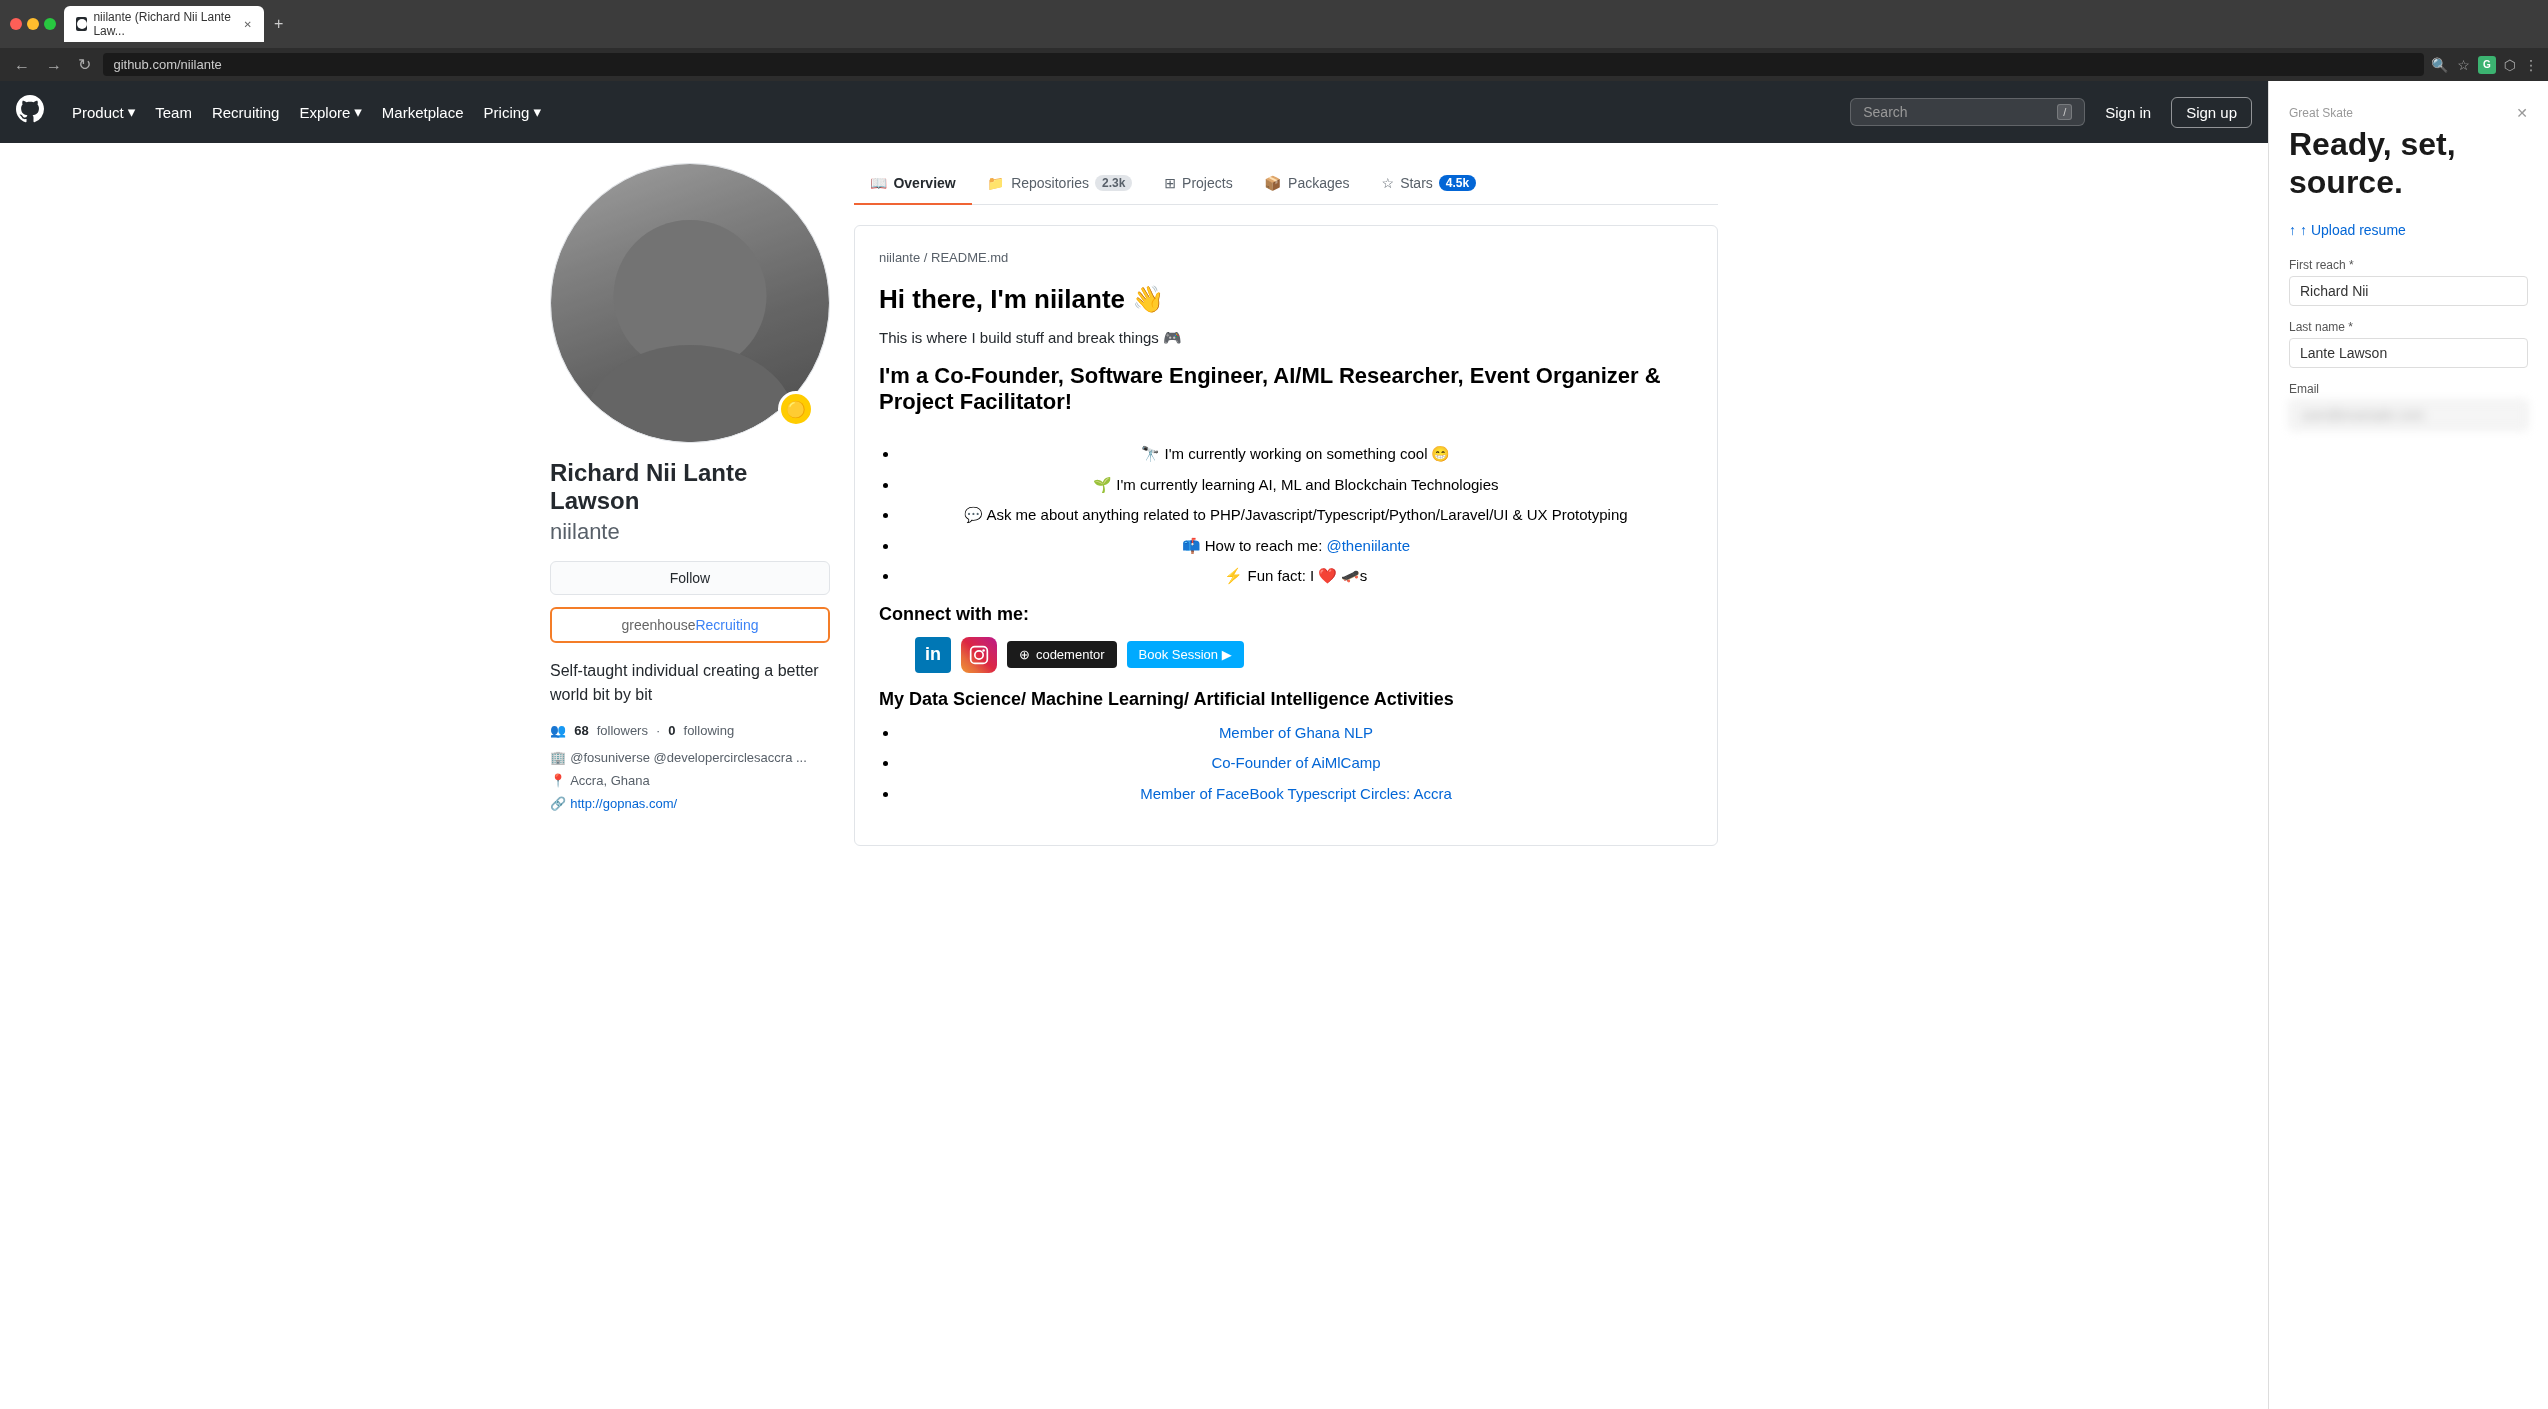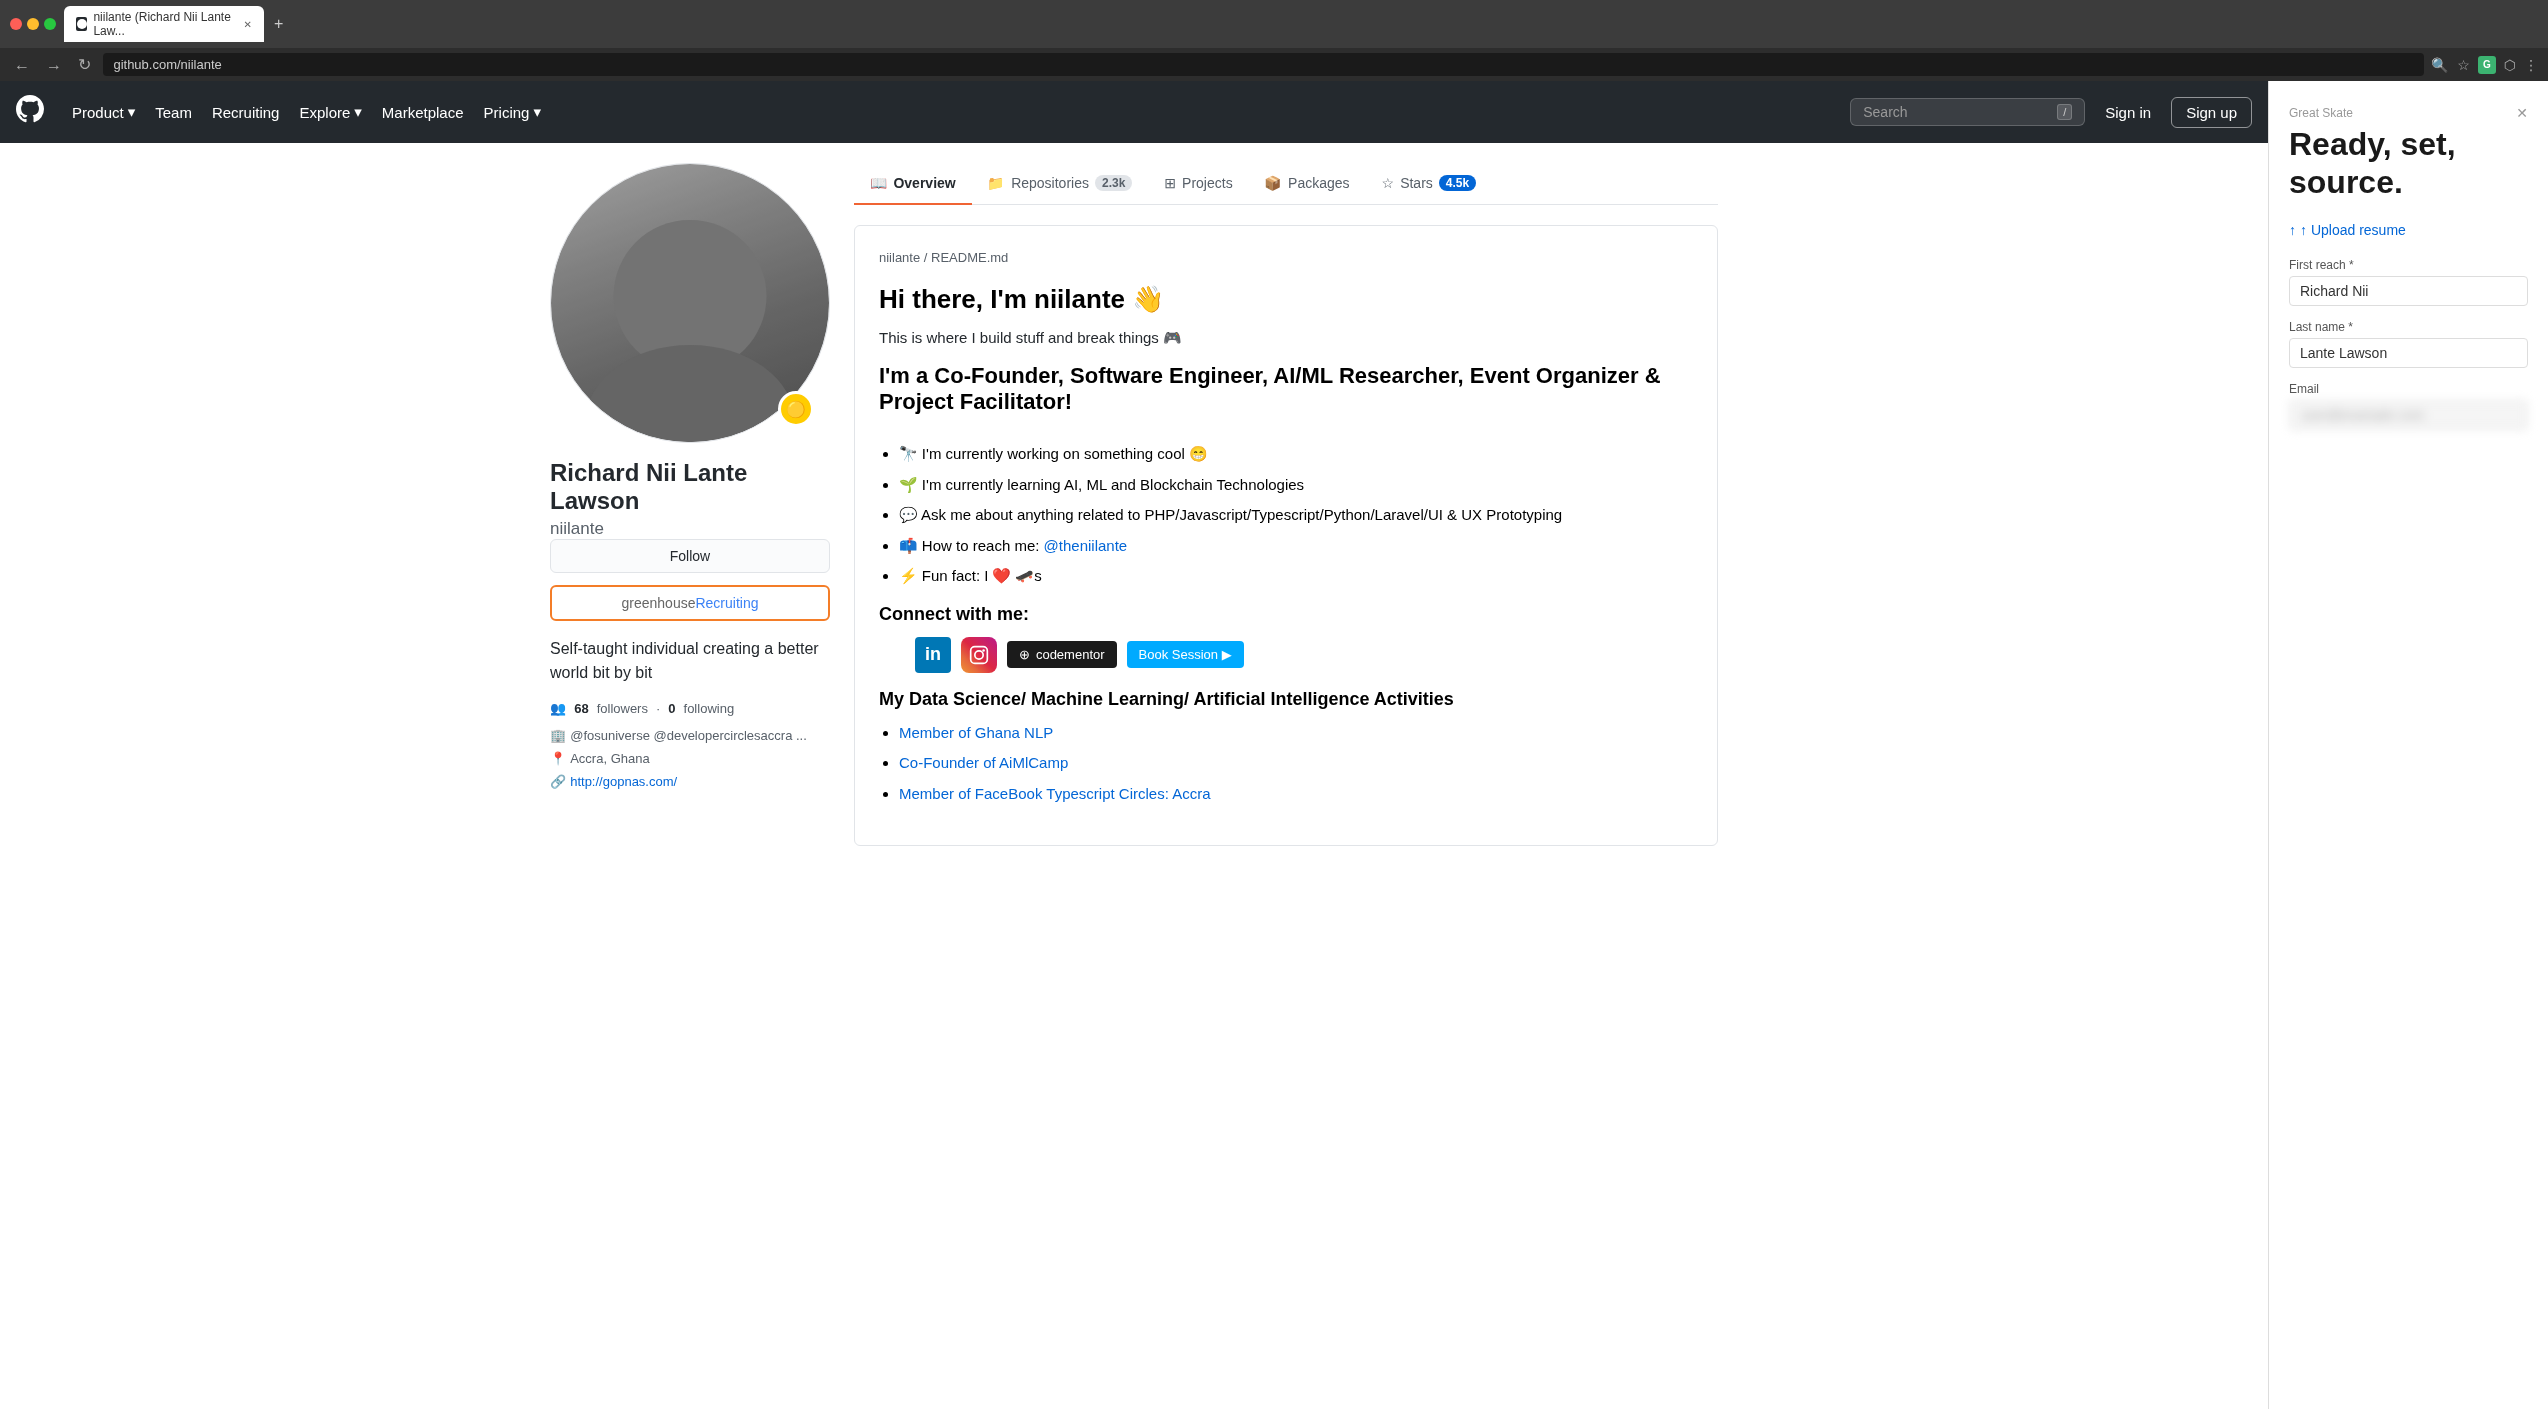--- a/index.html
+++ b/index.html
@@ -78,7 +78,7 @@
     .readme-h2 { font-size: 22px; font-weight: 600; margin-bottom: 28px; margin-top: 16px; }
     .readme-h3 { font-size: 18px; font-weight: 600; margin-bottom: 12px; margin-top: 16px; }
     .readme-ul { padding-left: 20px; margin-bottom: 16px; }
-    .readme-ul li { margin-bottom: 8px; font-size: 15px; line-height: 1.5; }
+    .readme-ul li { margin-bottom: 8px; font-size: 15px; line-height: 1.5; text-align: center; }
     .readme-ul li a { color: #0366d6; text-decoration: none; }
     .connect-section { margin: 16px 0; }
     .connect-icons { display: flex; gap: 10px; align-items: center; margin-top: 10px; flex-wrap: wrap; padding-left: 36px; }

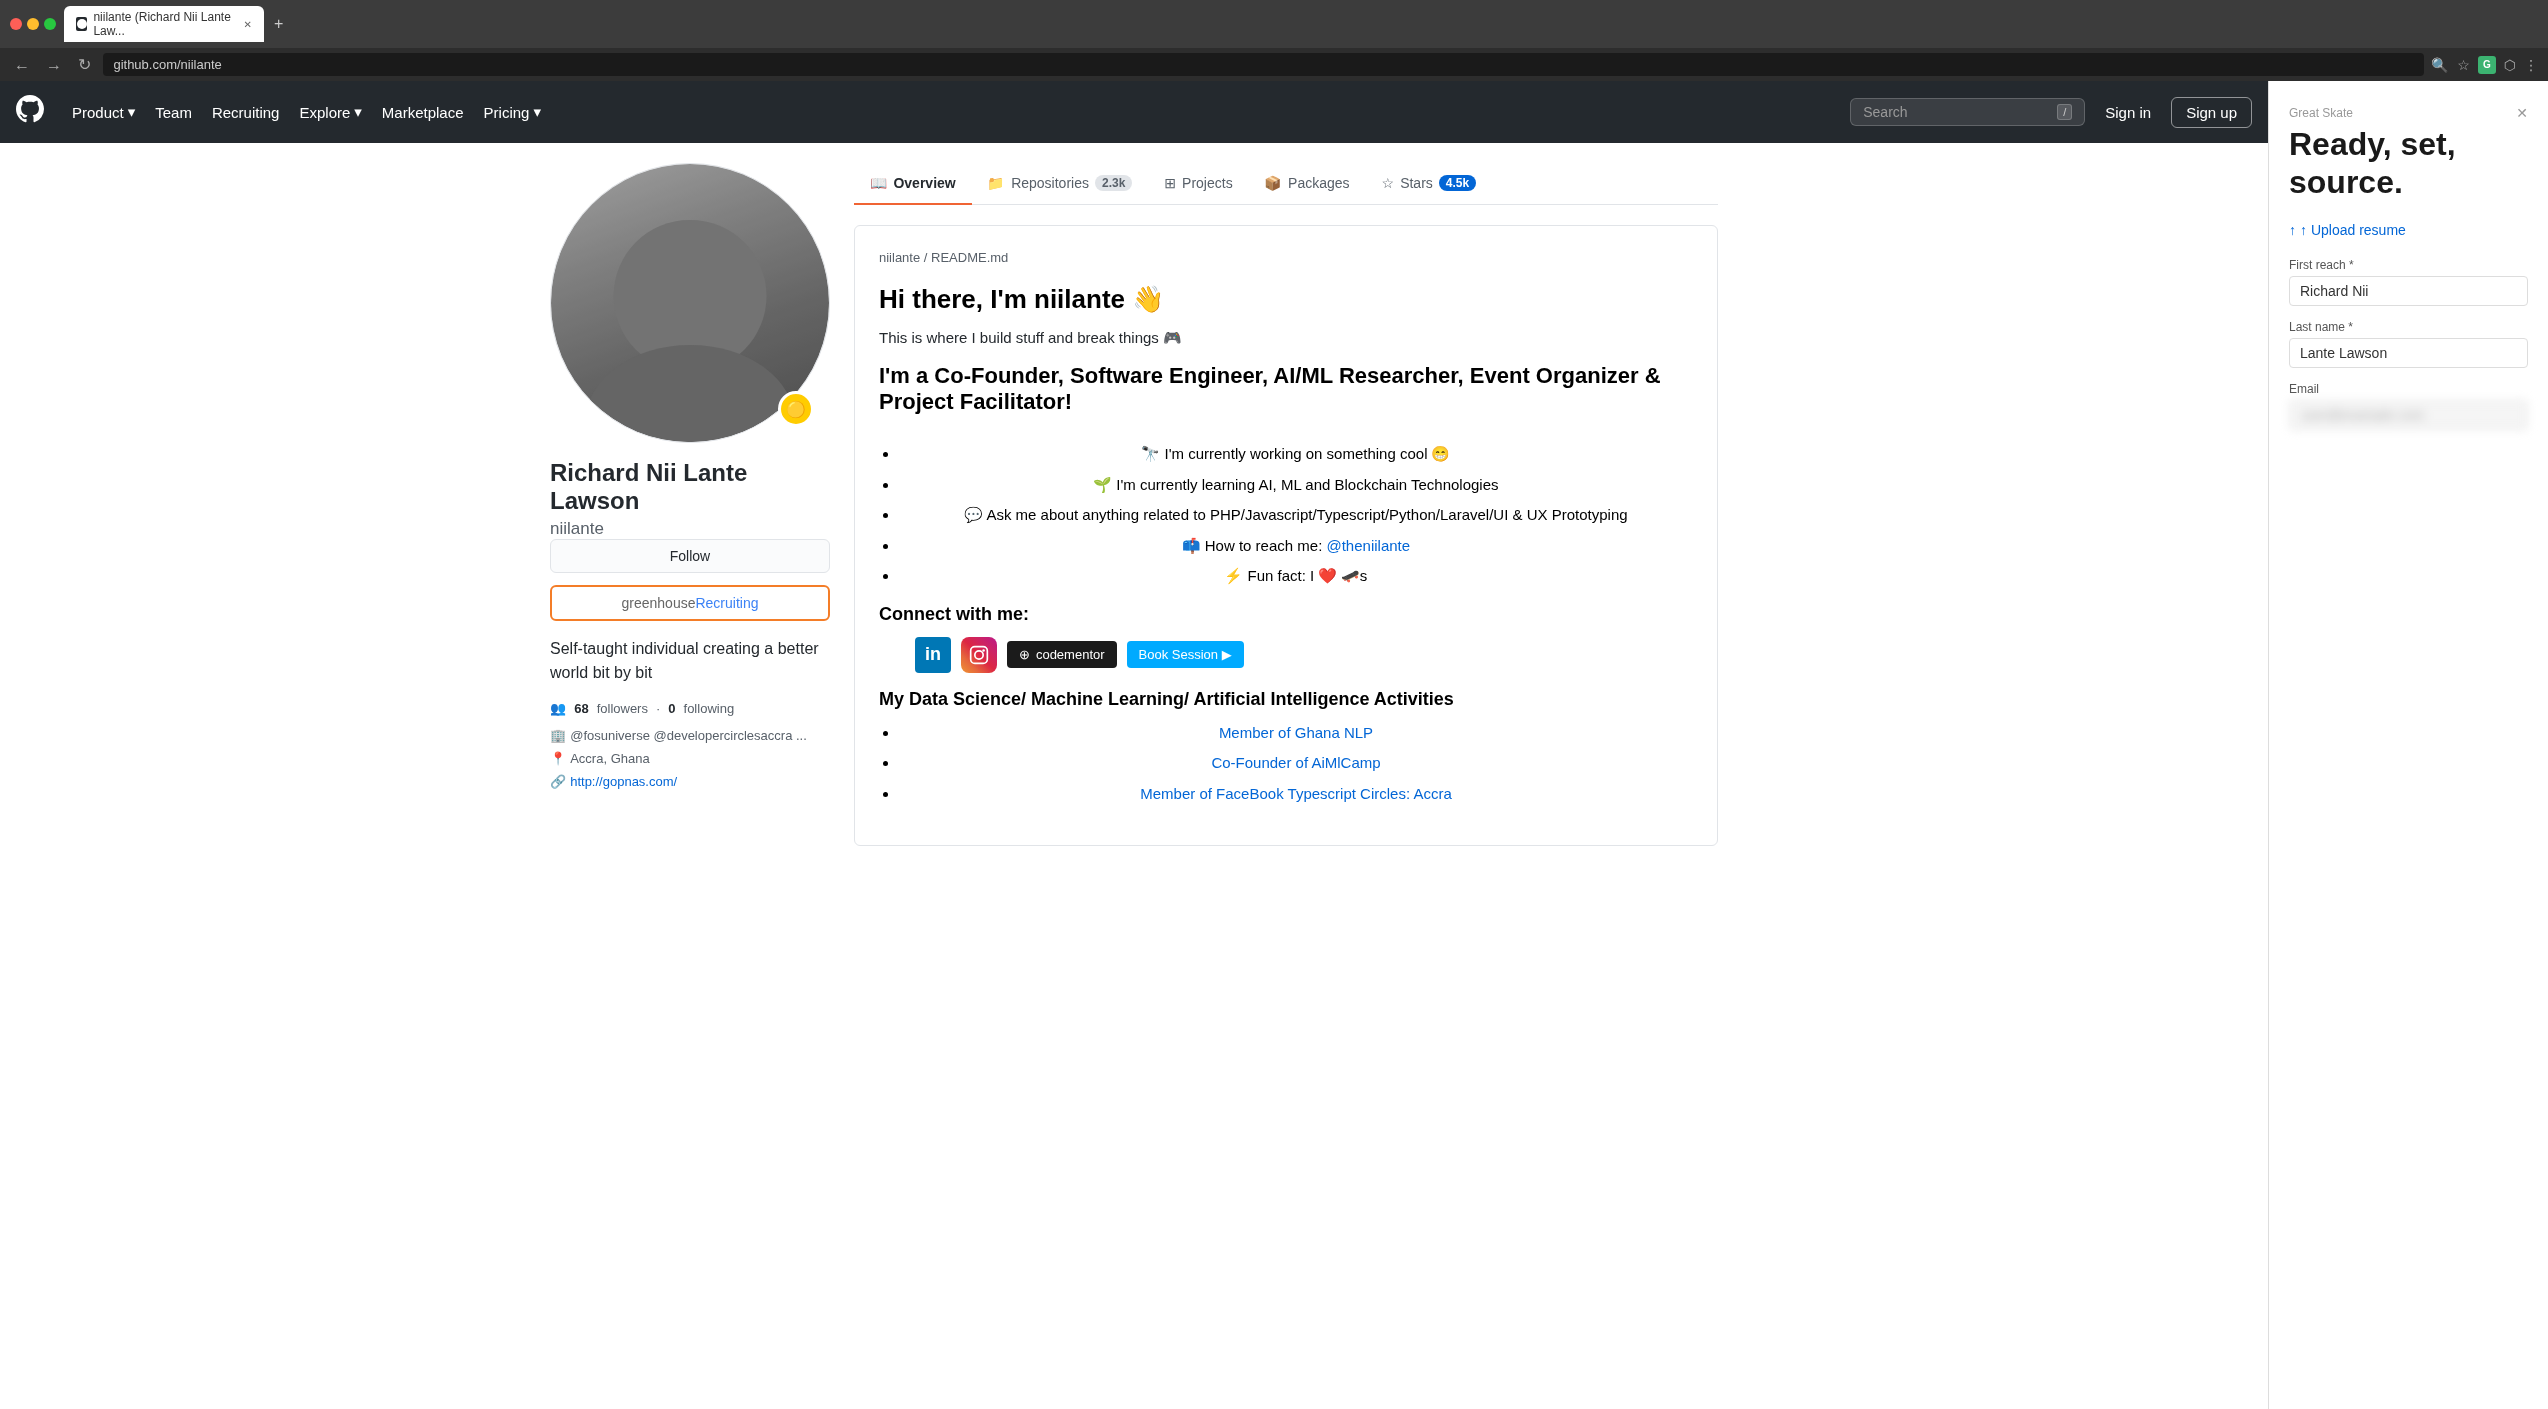--- a/index.html
+++ b/index.html
@@ -50,7 +50,7 @@
 
     
     .profile-name { font-size: 24px; font-weight: 600; color: #24292e; margin-bottom: 4px; }
-    .profile-username { font-size: 17px; font-weight: 300; color: #586069; }
+    .profile-username { font-size: 22px; font-weight: 300; color: #586069; margin-bottom: 16px; }
     .follow-btn { width: 100%; padding: 8px 16px; border: 1px solid #e1e4e8; border-radius: 6px; background: #fafbfc; color: #24292e; font-size: 14px; font-weight: 500; cursor: pointer; margin-bottom: 12px; }
     .greenhouse-btn { width: 100%; padding: 8px 16px; border: 2px solid #f47d28; border-radius: 6px; background: #fff; color: #24292e; font-size: 14px; cursor: pointer; margin-bottom: 16px; text-align: center; }
     .greenhouse-btn .g-gray { color: #666; }

